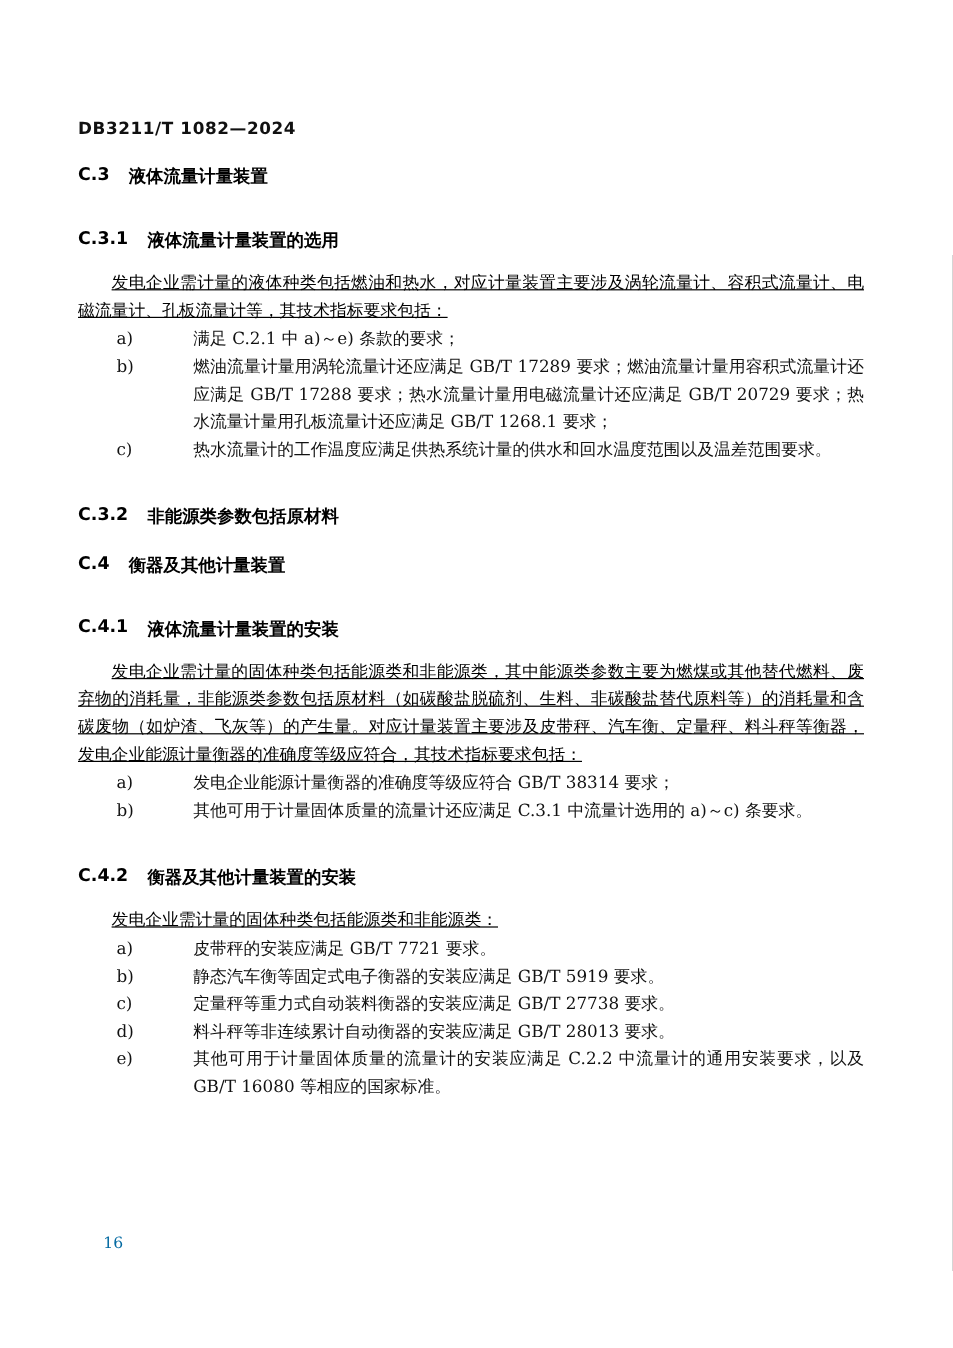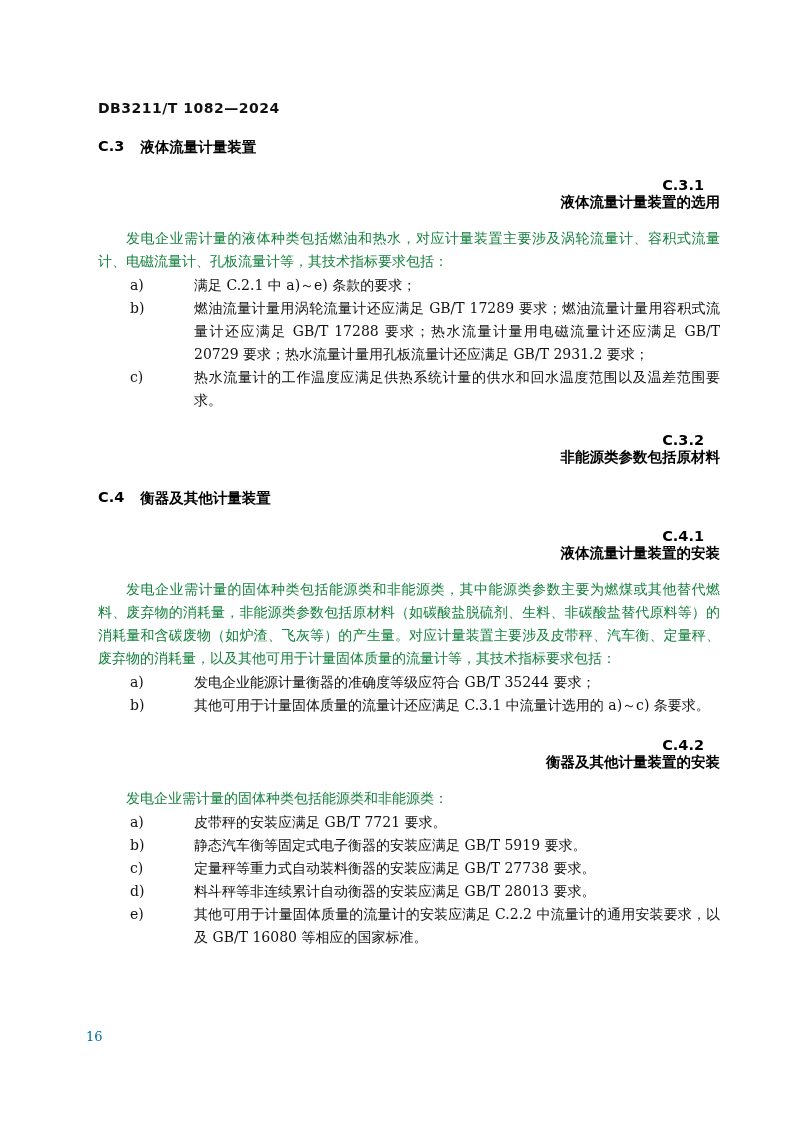--- a/index.html
+++ b/index.html
@@ -16,7 +16,7 @@
     overflow: hidden;
   }
   .content {
-    padding: 100px 74px 0 98px;
+    padding: 100px 74px 0 65px;
   }
   .doc-header {
     font-family: "DejaVu Sans", "Liberation Sans", sans-serif;

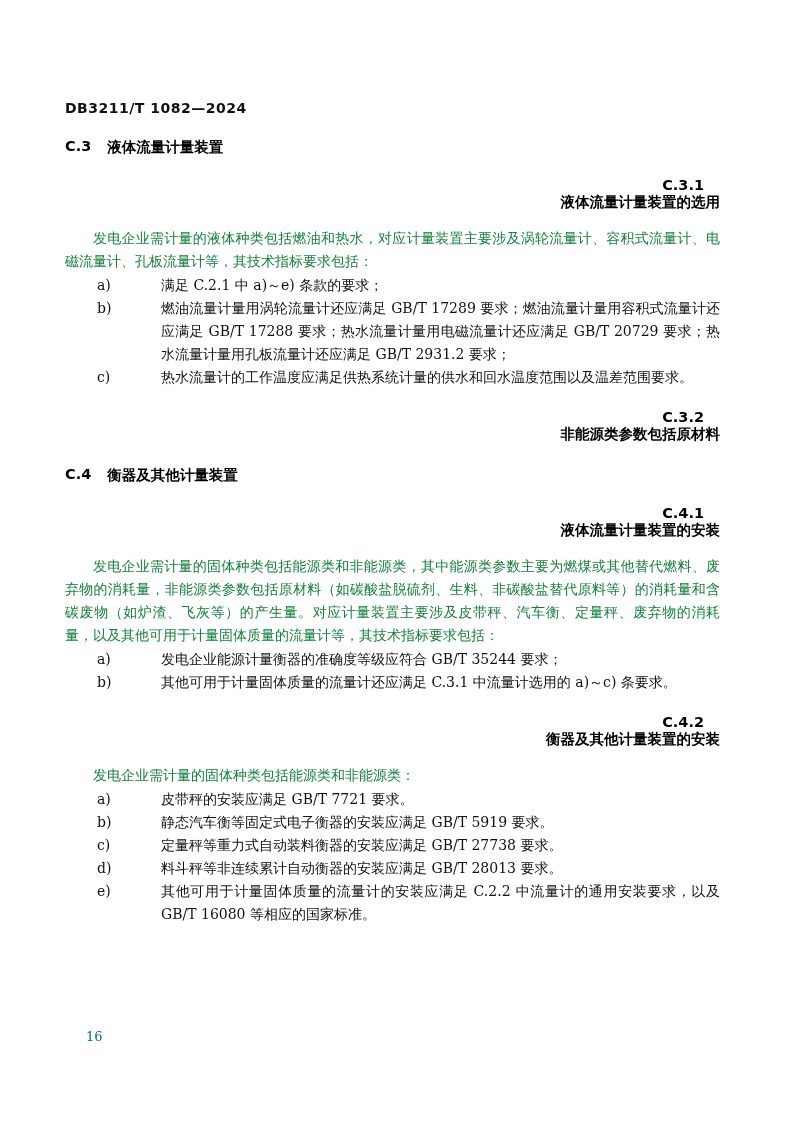--- a/index.html
+++ b/index.html
@@ -31,7 +31,6 @@
     font-weight: 700;
     color: #000;
     display: flex;
-    text-align: right;
   }
   .h-sec .h-num { margin-right: 16px; white-space: nowrap; }
   .h1 { margin-top: 22px; }

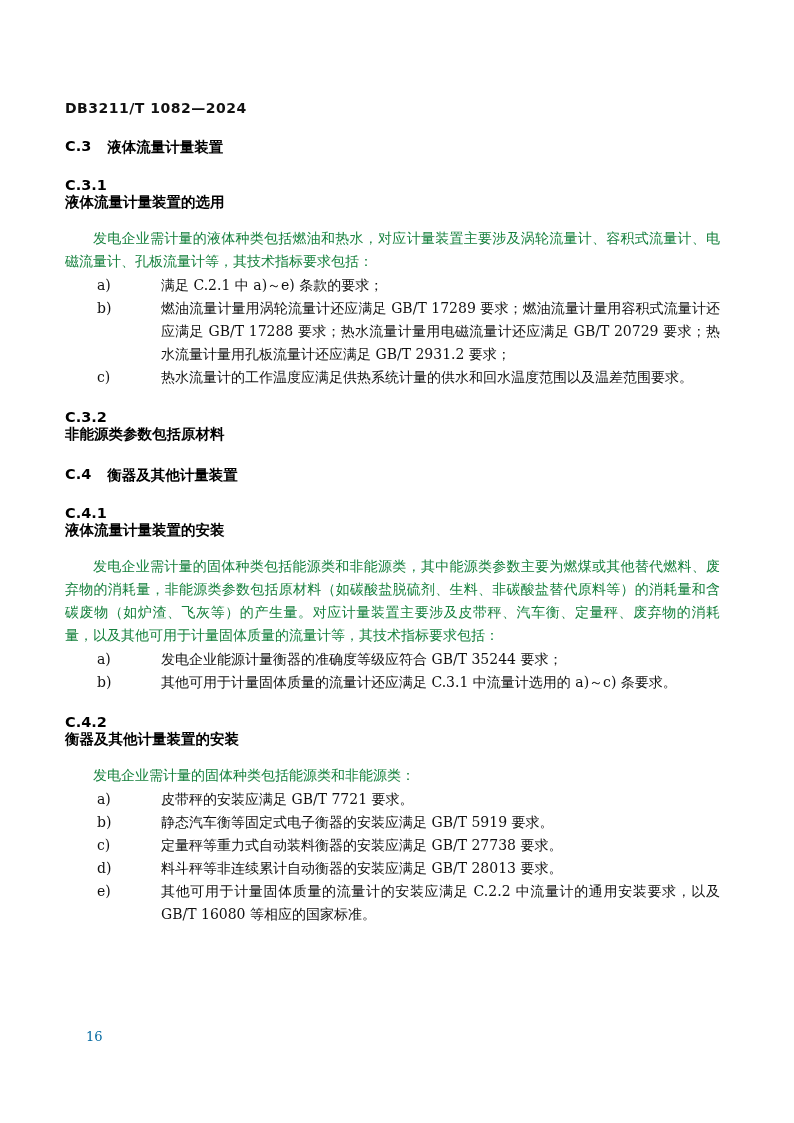--- a/index.html
+++ b/index.html
@@ -34,7 +34,7 @@
   }
   .h-sec .h-num { margin-right: 16px; white-space: nowrap; }
   .h1 { margin-top: 22px; }
-  .h2 { margin-top: 20px; flex-direction: column; }
+  .h2 { margin-top: 34px; }
   .para {
     margin-top: 15px;
     line-height: 23px;

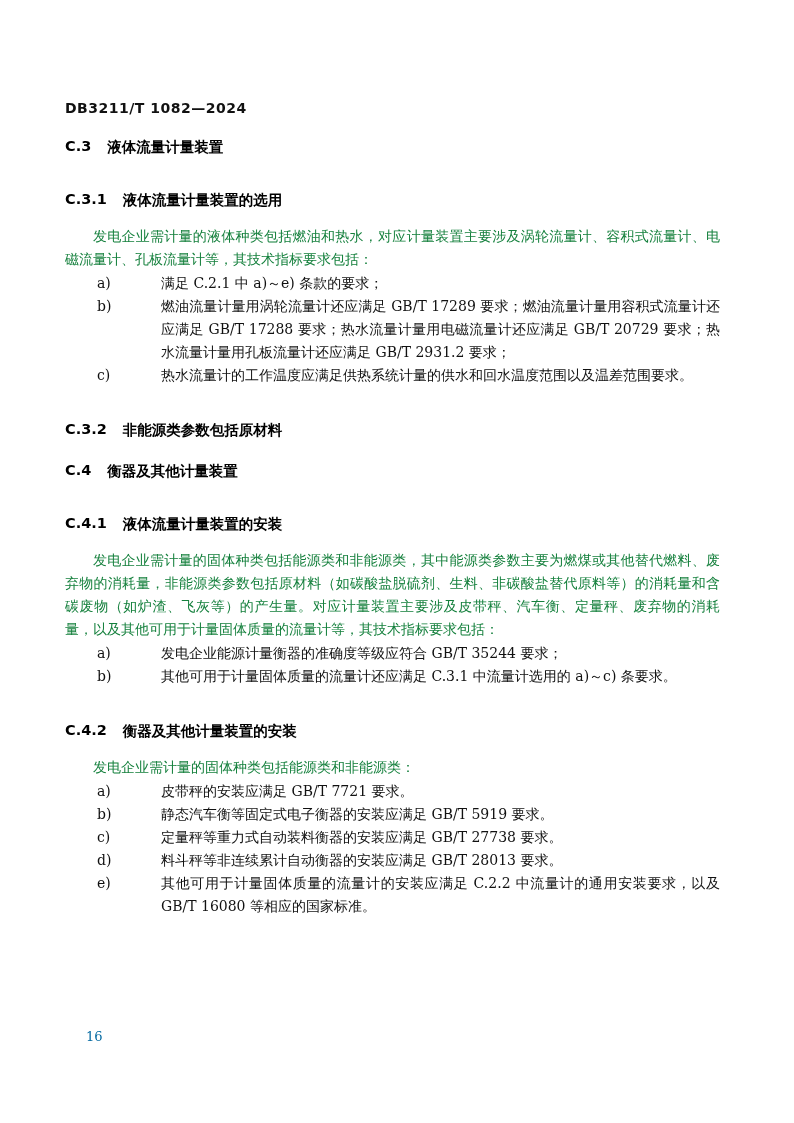--- a/index.html
+++ b/index.html
@@ -40,7 +40,8 @@
     line-height: 23px;
     text-align: justify;
     text-indent: 2em;
-    color: #15803d;
+    color: #000000;
+    text-decoration: underline;
   }
   .list { margin-top: 1px; }
   .list-item {

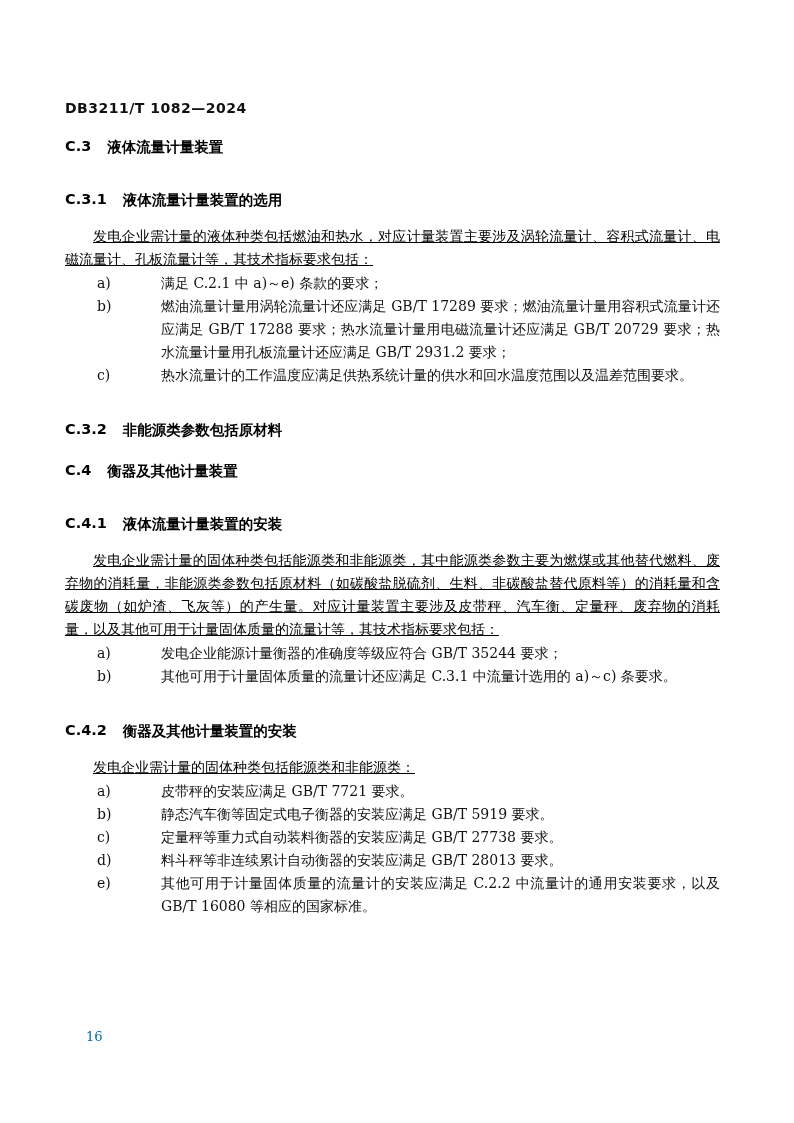--- a/index.html
+++ b/index.html
@@ -95,7 +95,7 @@
       </div>
       <div class="list-item">
         <span class="marker">b)</span>
-        <span class="li-text">燃油流量计量用涡轮流量计还应满足 GB/T 17289 要求；燃油流量计量用容积式流量计还应满足 GB/T 17288 要求；热水流量计量用电磁流量计还应满足 GB/T 20729 要求；热水流量计量用孔板流量计还应满足 GB/T 2931.2 要求；</span>
+        <span class="li-text">燃油流量计量用涡轮流量计还应满足 GB/T 17289 要求；燃油流量计量用容积式流量计还应满足 GB/T 17288 要求；热水流量计量用电磁流量计还应满足 GB/T 20729 要求；热水流量计量用孔板流量计还应满足 GB/T 1268.1 要求；</span>
       </div>
       <div class="list-item">
         <span class="marker">c)</span>

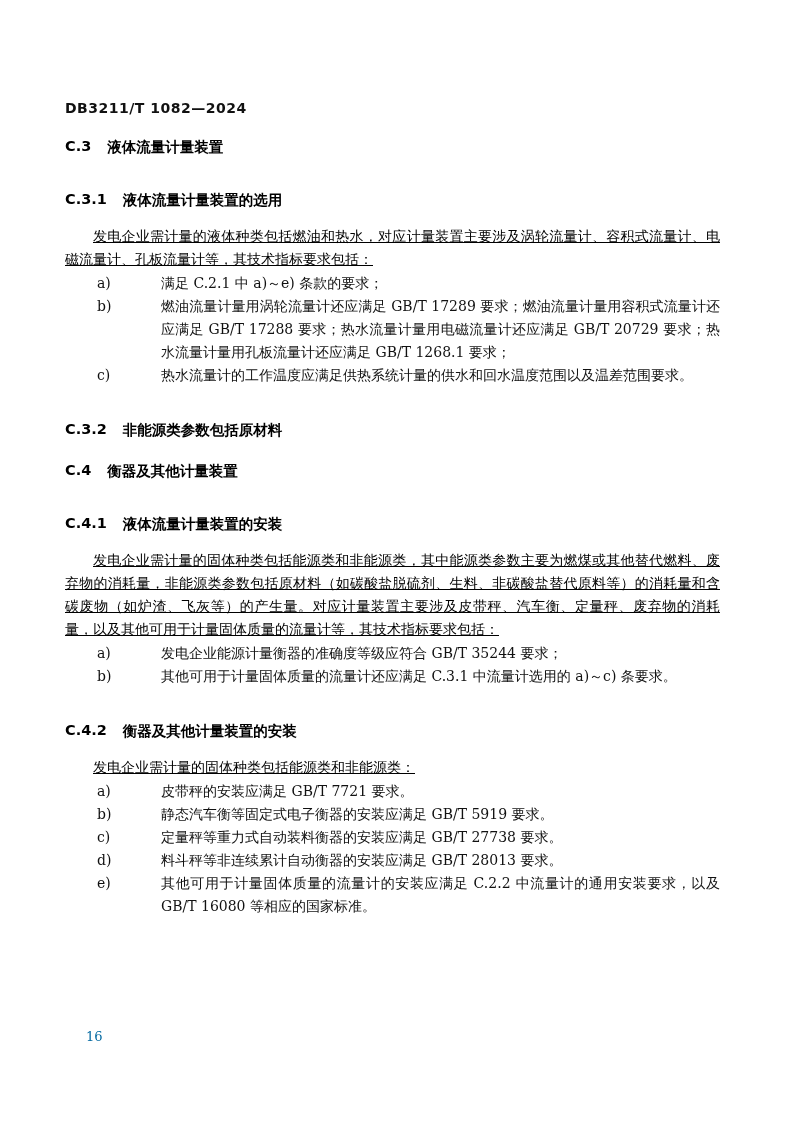--- a/index.html
+++ b/index.html
@@ -119,7 +119,7 @@
       <span class="h-title">液体流量计量装置的安装</span>
     </div>
 
-    <p class="para">发电企业需计量的固体种类包括能源类和非能源类，其中能源类参数主要为燃煤或其他替代燃料、废弃物的消耗量，非能源类参数包括原材料（如碳酸盐脱硫剂、生料、非碳酸盐替代原料等）的消耗量和含碳废物（如炉渣、飞灰等）的产生量。对应计量装置主要涉及皮带秤、汽车衡、定量秤、废弃物的消耗量，以及其他可用于计量固体质量的流量计等，其技术指标要求包括：</p>
+    <p class="para">发电企业需计量的固体种类包括能源类和非能源类，其中能源类参数主要为燃煤或其他替代燃料、废弃物的消耗量，非能源类参数包括原材料（如碳酸盐脱硫剂、生料、非碳酸盐替代原料等）的消耗量和含碳废物（如炉渣、飞灰等）的产生量。对应计量装置主要涉及皮带秤、汽车衡、定量秤、料斗秤等衡器，发电企业能源计量衡器的准确度等级应符合，其技术指标要求包括：</p>
 
     <div class="list">
       <div class="list-item">

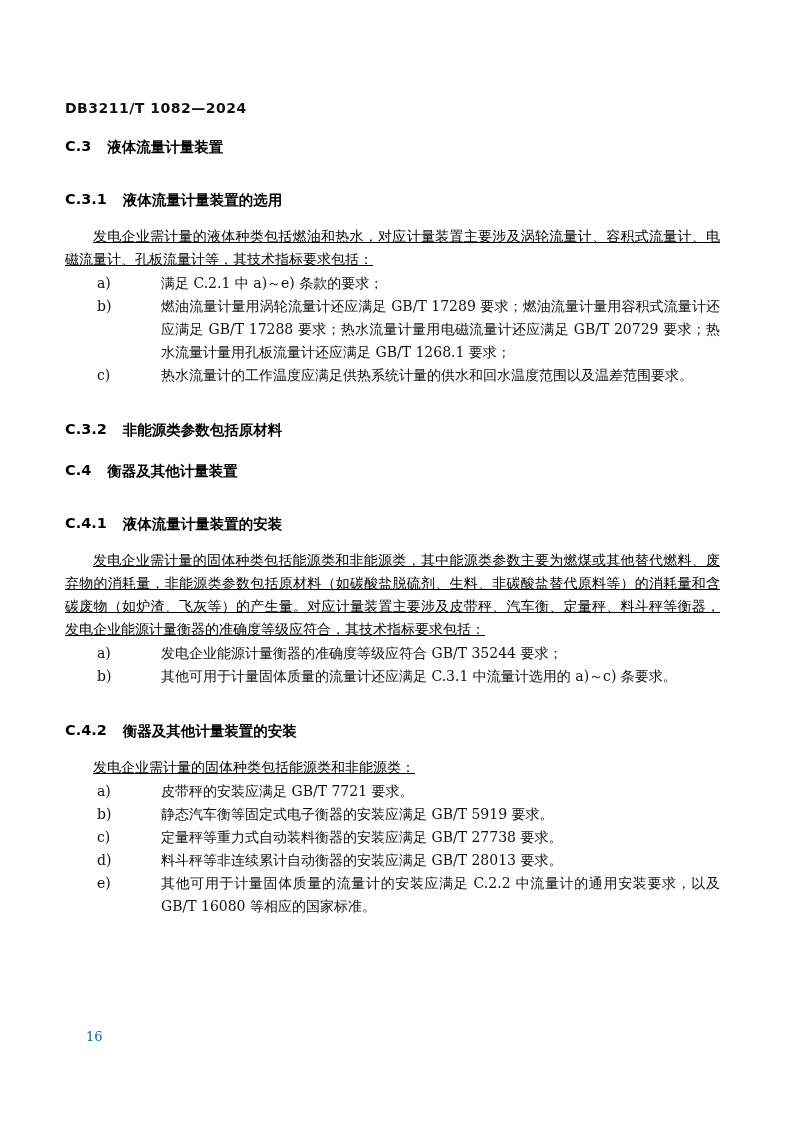--- a/index.html
+++ b/index.html
@@ -124,7 +124,7 @@
     <div class="list">
       <div class="list-item">
         <span class="marker">a)</span>
-        <span class="li-text">发电企业能源计量衡器的准确度等级应符合 GB/T 35244 要求；</span>
+        <span class="li-text">发电企业能源计量衡器的准确度等级应符合 GB/T 38314 要求；</span>
       </div>
       <div class="list-item">
         <span class="marker">b)</span>

